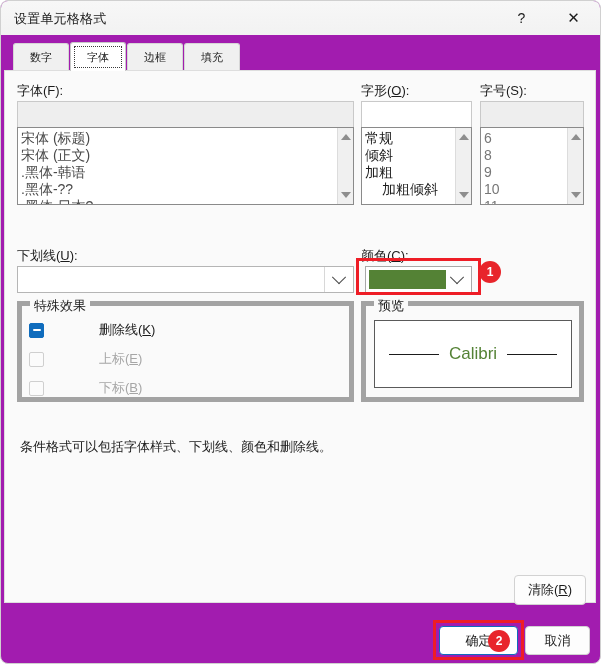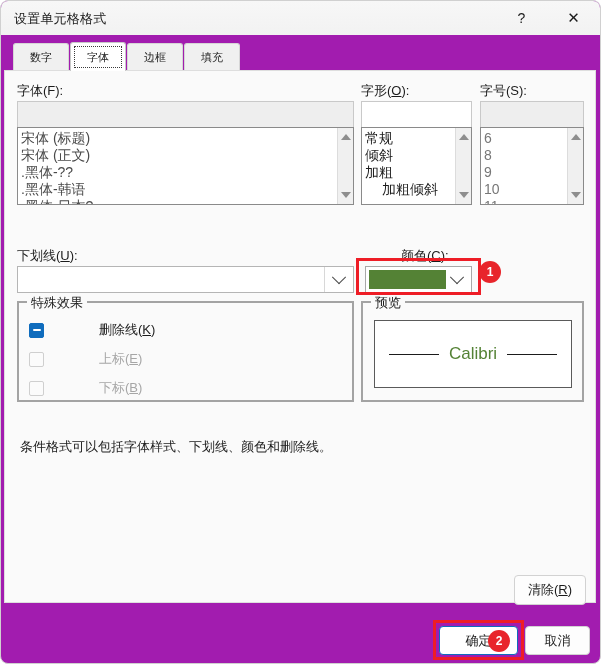--- a/index.html
+++ b/index.html
@@ -399,8 +399,8 @@
       <div class="items">
         <div class="item">宋体 (标题)</div>
         <div class="item">宋体 (正文)</div>
+        <div class="item">.黑体-韩语</div>
         <div class="item">.黑体-??</div>
-        <div class="item">.黑体-韩语</div>
         <div class="item">.黑体-日本?</div>
 
       </div>

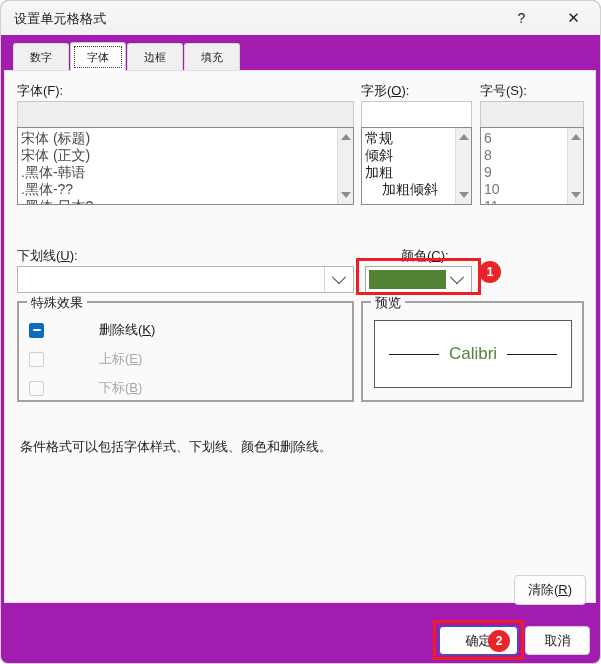--- a/index.html
+++ b/index.html
@@ -462,7 +462,7 @@
         </div>
     </div>
 
-    <div class="field-label" style="left:356px; top:176px;margin-left:40px;">
+    <div class="field-label" style="left:356px; top:176px;">
       <span>颜色(</span><u>C</u><span>):</span>
     </div>
     <div class="color-dropdown" style="left:360px; top:195px; width:107px; height:27px;">

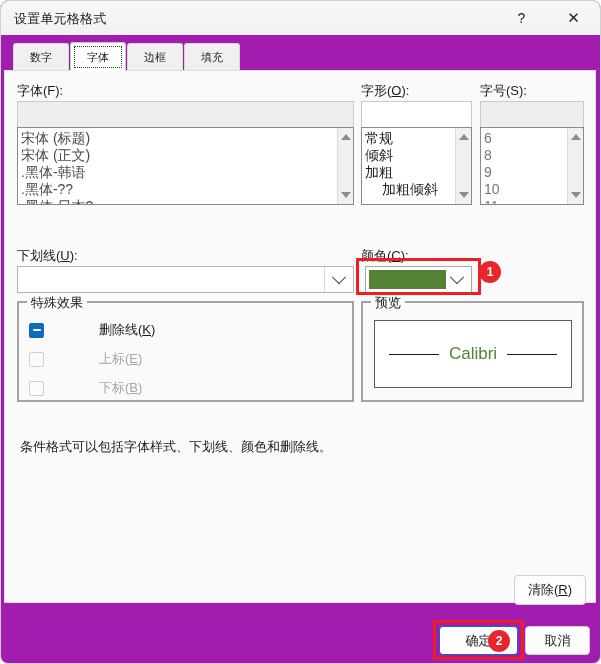--- a/index.html
+++ b/index.html
@@ -227,7 +227,7 @@
   
   .groupbox {
     position: absolute;
-    border: 2px solid #a3a3a3;
+    border: 5px solid #a3a3a3;
     box-sizing: border-box;
     background: transparent;
   }

